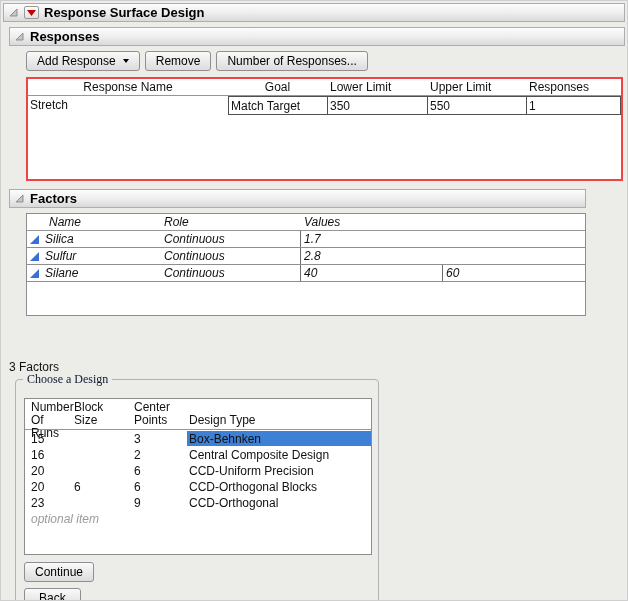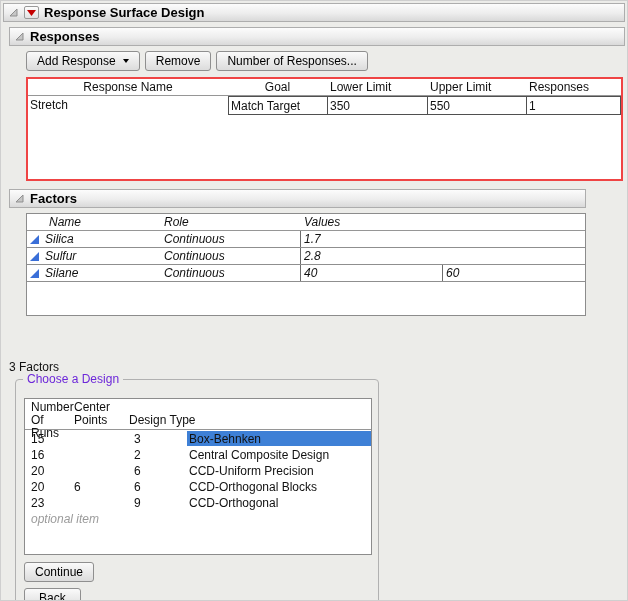--- a/index.html
+++ b/index.html
@@ -86,7 +86,7 @@
   }
   .groupbox-title {
     position: absolute; top: -8px; left: 7px;
-    background: #ECECE9; padding: 0 4px; font-size: 12px; color: #6d28d9;
+    background: #ECECE9; padding: 0 4px; font-size: 12px; color: #0f172a; font-family: Liberation Serif, serif;
   }
   .design-table {
     position: absolute; left: 8px; top: 18px; width: 348px; height: 157px;

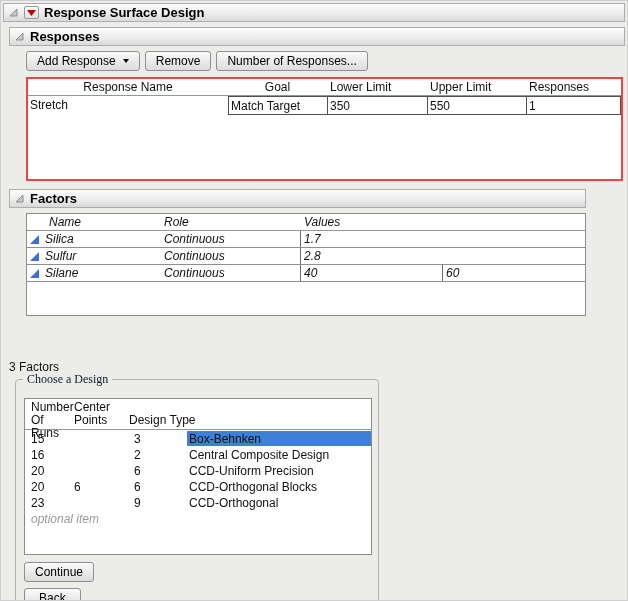--- a/index.html
+++ b/index.html
@@ -222,6 +222,10 @@
           <span>Number</span>
           <span>Of Runs</span>
         </div>
+        <div class="dhcol dh-block">
+          <span>Block</span>
+          <span>Size</span>
+        </div>
         <div class="dhcol dh-center">
           <span>Center</span>
           <span>Points</span>

